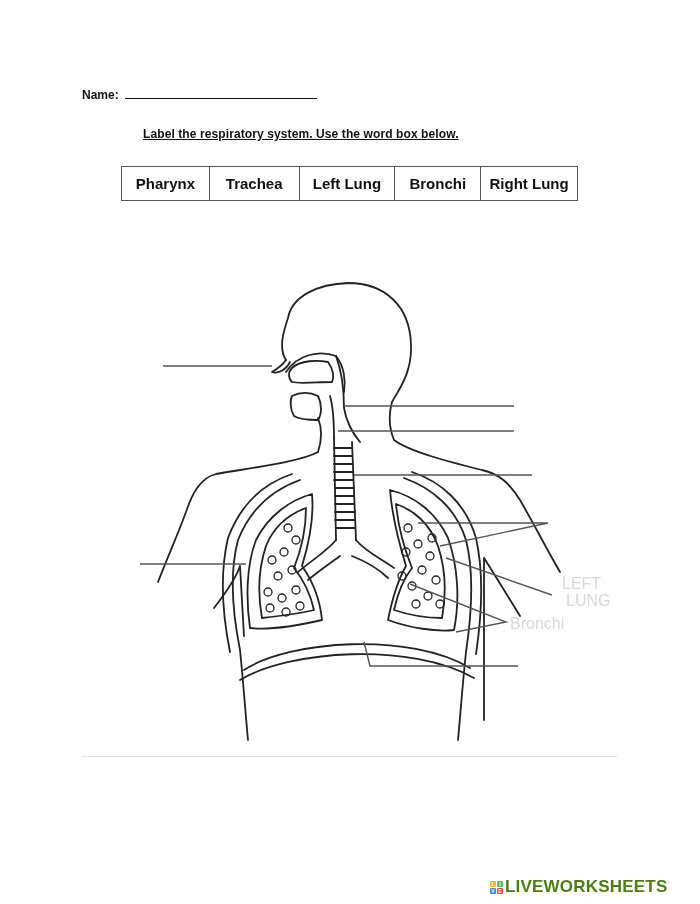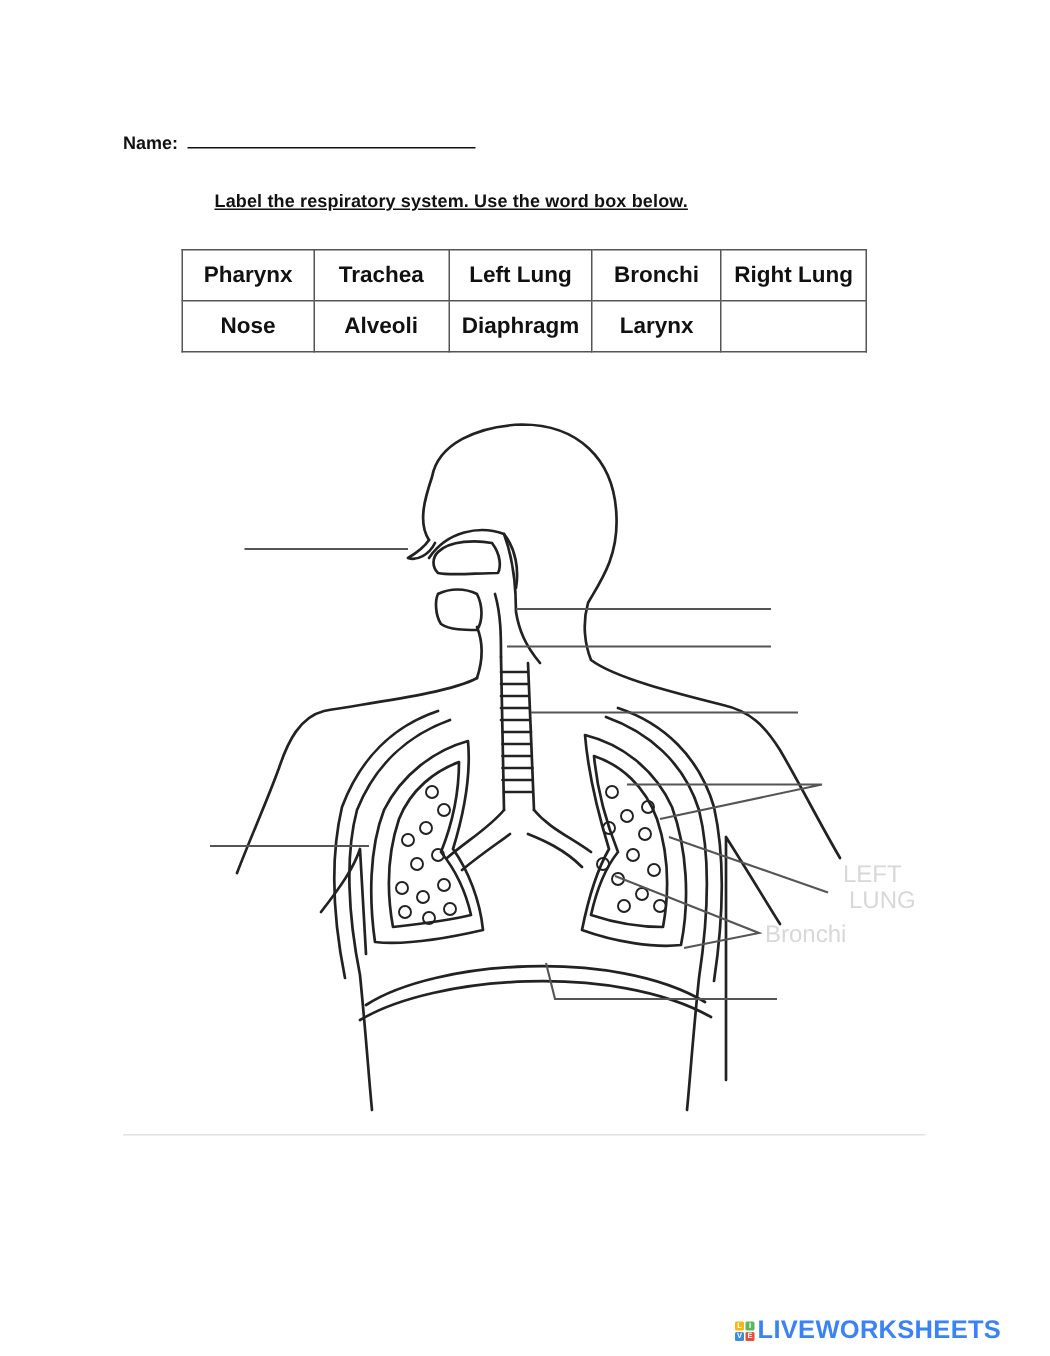--- a/index.html
+++ b/index.html
@@ -41,13 +41,6 @@
     <td>Left Lung</td>
     <td>Bronchi</td>
     <td>Right Lung</td>
-  </tr>
-  <tr>
-    <td>Nose</td>
-    <td>Alveoli</td>
-    <td>Diaphragm</td>
-    <td>Larynx</td>
-    <td></td>
   </tr>
 </tbody>
   </table>

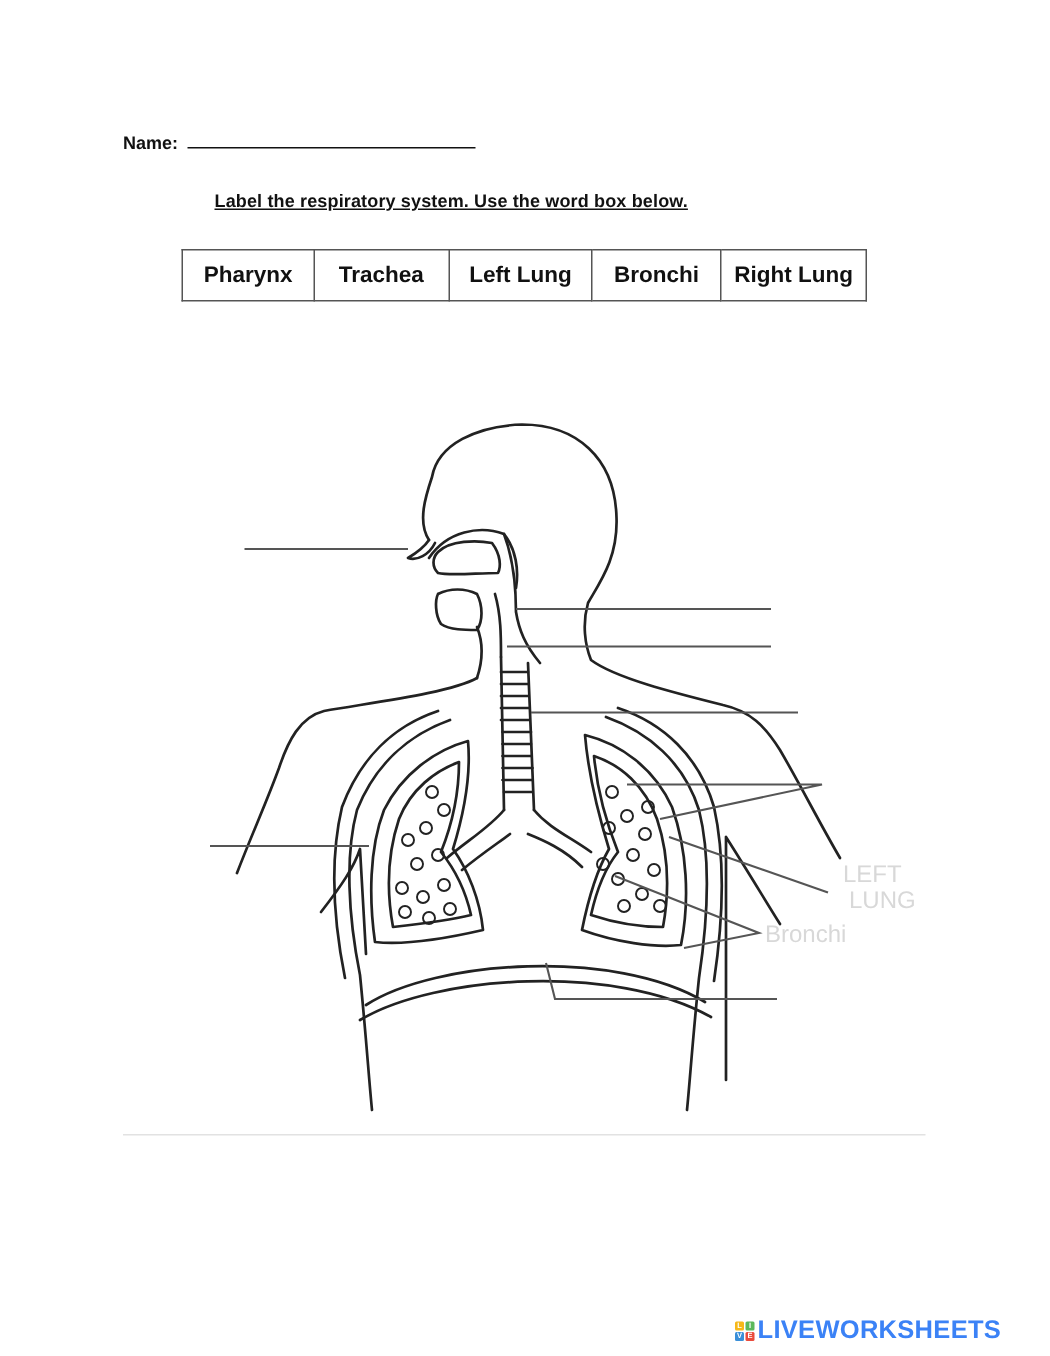--- a/index.html
+++ b/index.html
@@ -21,7 +21,7 @@
   .logo { position: absolute; left: 490px; top: 877px; display: flex; align-items: center; }
   .logo-mark { display: grid; grid-template-columns: 6px 6px; grid-template-rows: 6px 6px; gap: 1px; margin-right: 2px; }
   .logo-mark span { display: block; width: 6px; height: 6px; border-radius: 1px; font-size: 5px; color: #fff; text-align: center; line-height: 6px; font-weight: bold; }
-  .logo-text { font-size: 17px; font-weight: bold; color: #3b82f6; letter-spacing: 0.2px; }
+  .logo-text { font-size: 17px; font-weight: bold; color: #4d7c0f; letter-spacing: 0.2px; }
 </style>
 </head>
 <body>

